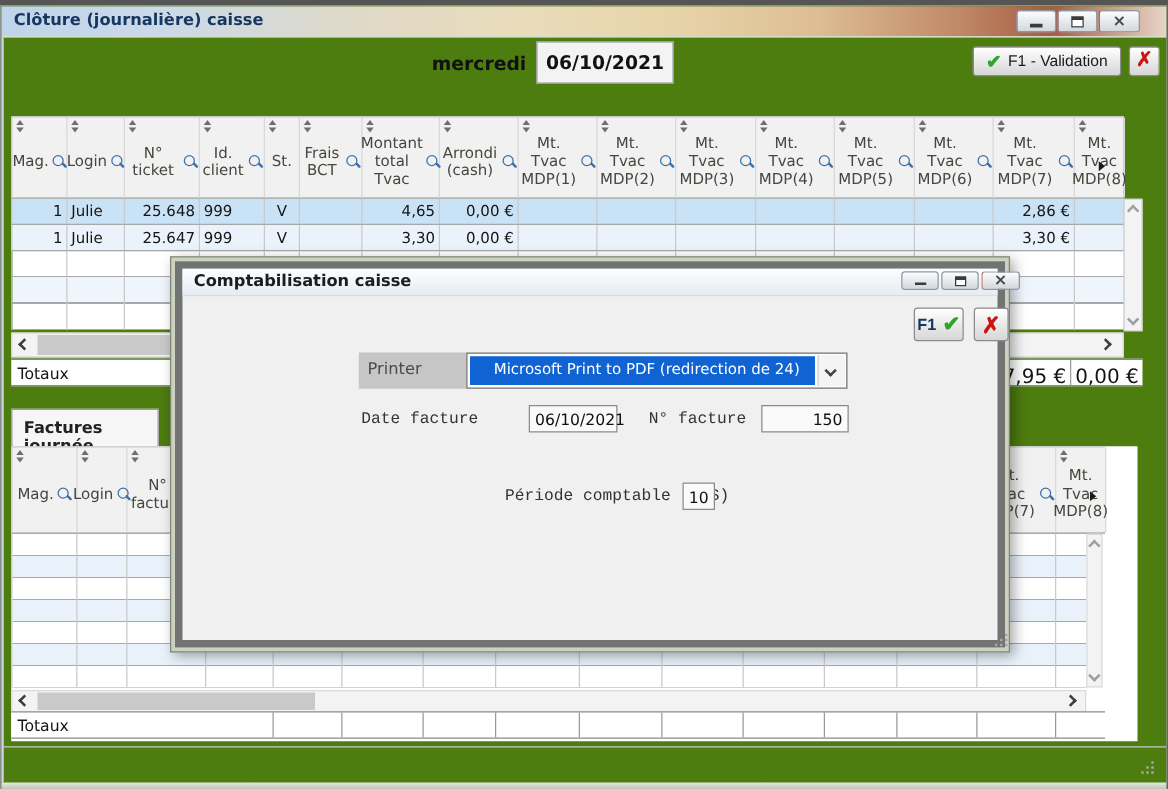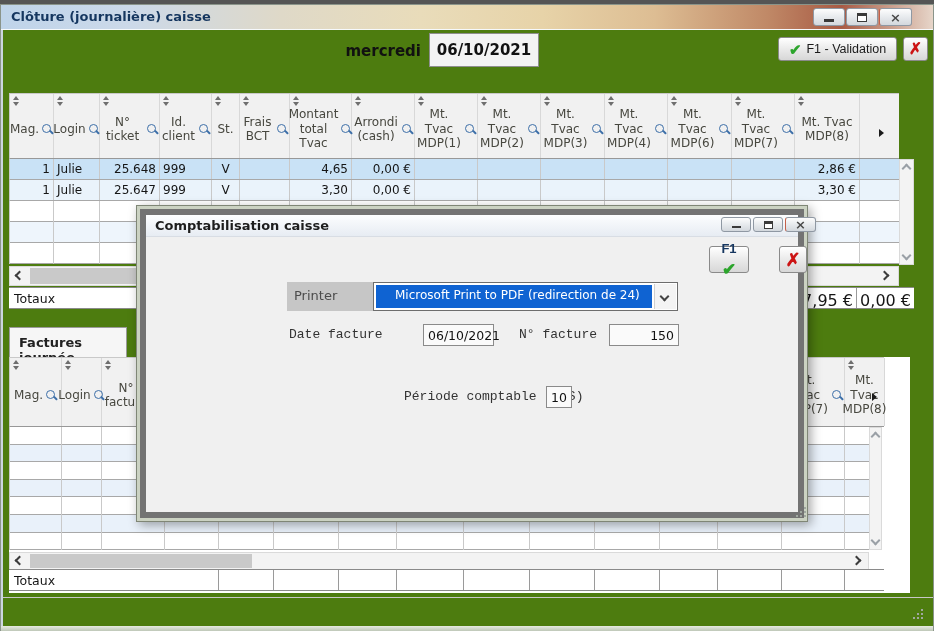--- a/index.html
+++ b/index.html
@@ -192,6 +192,11 @@
       </div>
     <div class="hc">
         <span class="sort"></span>
+        <span>Mt. Tvac MDP(5)</span>
+        <span class="mag"></span>
+      </div>
+    <div class="hc">
+        <span class="sort"></span>
         <span>Mt. Tvac MDP(6)</span>
         <span class="mag"></span>
       </div>

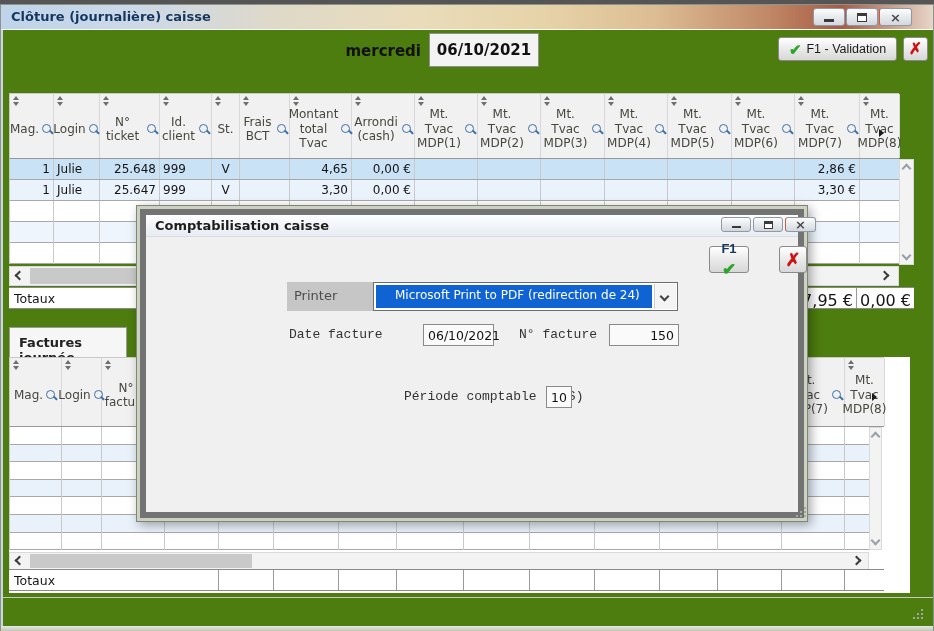--- a/index.html
+++ b/index.html
@@ -85,7 +85,7 @@
   .dlg-body { position:relative; width:100%; height:100%; background:#f0f0f0; border:6px solid #737373; }
   .dlg-title { position:absolute; left:0; top:0; right:0; height:22px; background:linear-gradient(#fcfdfe,#e7ecf3); border-bottom:1px solid #d8dde4; }
   .dlg-title-text { position:absolute; left:9px; top:3px; font-size:13px; font-weight:bold; color:#1d1d1d; }
-  .f1-btn { position:absolute; left:563px; top:31px; width:40px; height:27px; font-size:13px; color:#16365f; font-weight:bold;flex-direction:column; }
+  .f1-btn { position:absolute; left:585px; top:31px; width:40px; height:27px; font-size:13px; color:#16365f; font-weight:bold; }
   .f1-btn .check { font-size:17px; }
   .dlg-cancel { position:absolute; left:633px; top:31px; width:28px; height:27px; }
   .dlg-cancel .cross { font-size:18px; }

